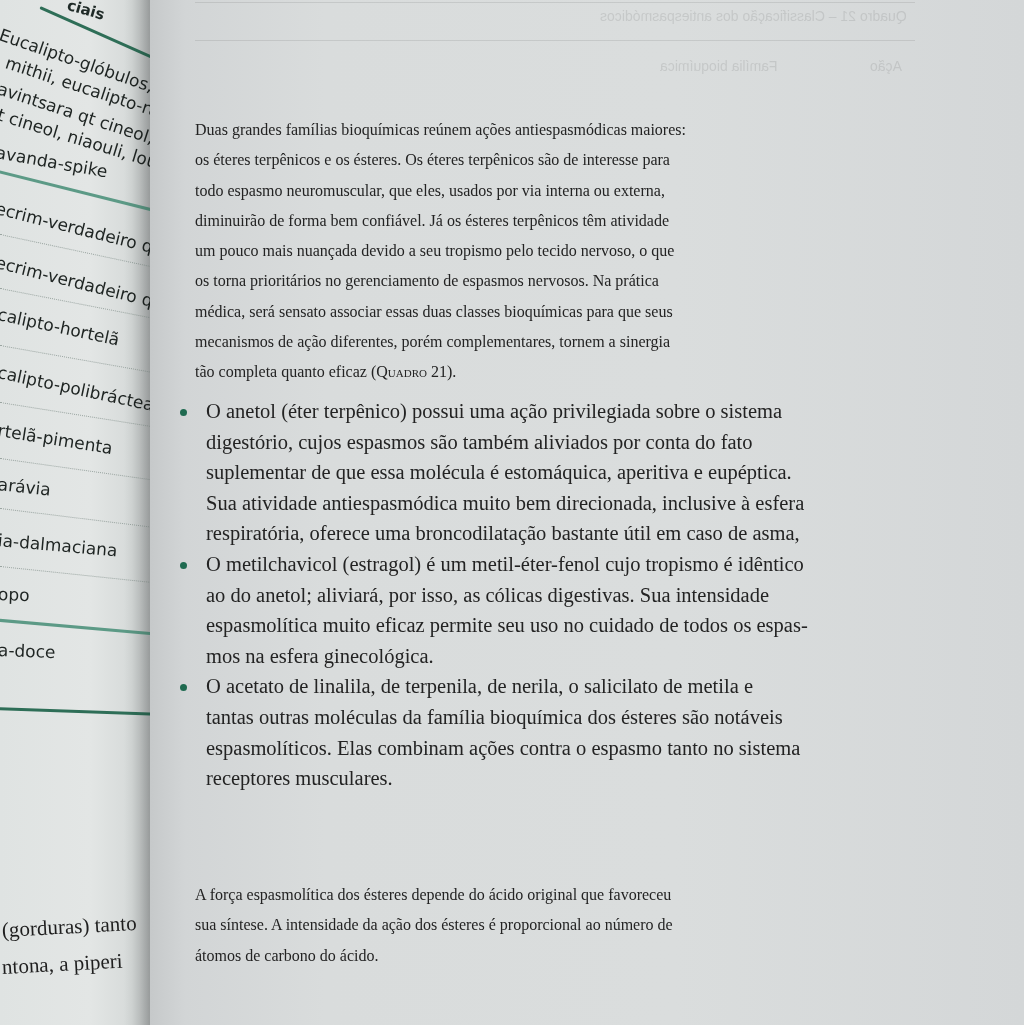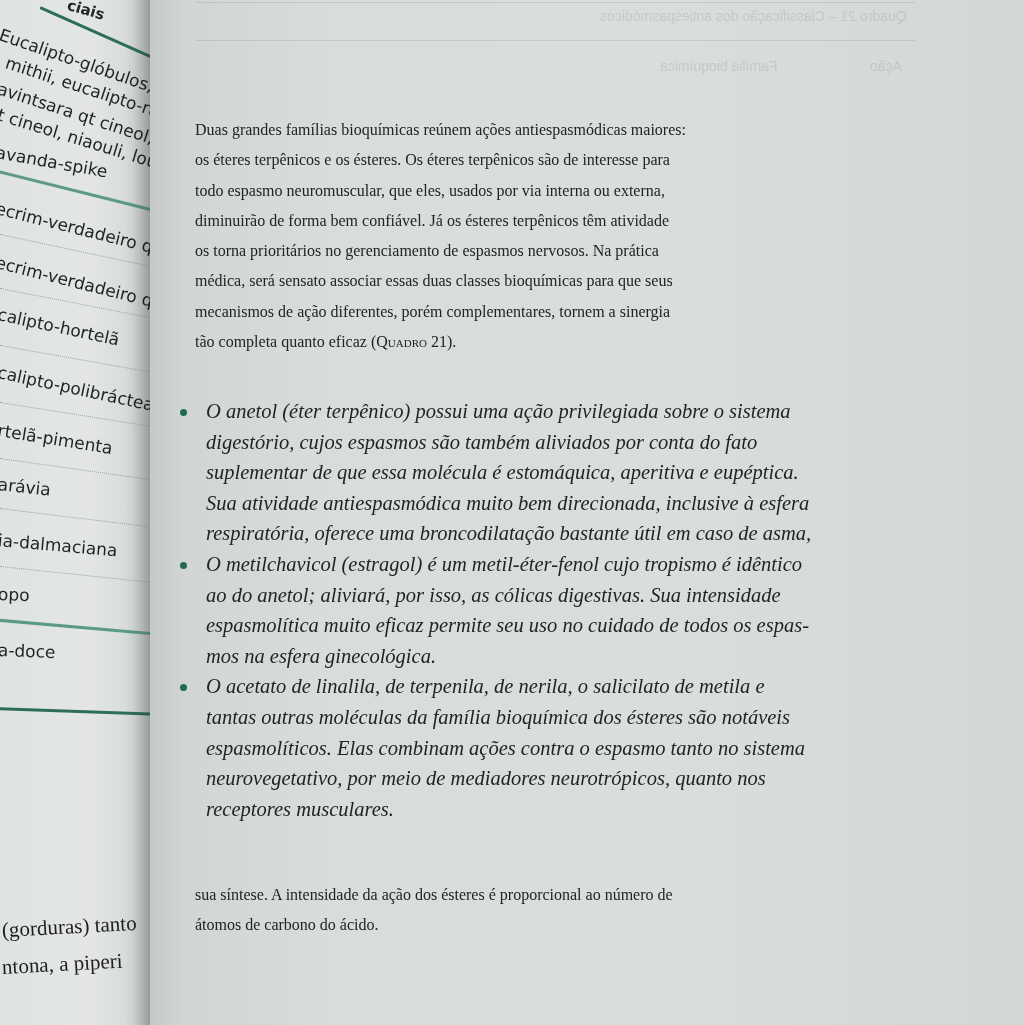--- a/index.html
+++ b/index.html
@@ -224,6 +224,7 @@
     <span class="line">os éteres terpênicos e os ésteres. Os éteres terpênicos são de interesse para</span>
     <span class="line">todo espasmo neuromuscular, que eles, usados por via interna ou externa,</span>
     <span class="line">diminuirão de forma bem confiável. Já os ésteres terpênicos têm atividade</span>
+    <span class="line">um pouco mais nuançada devido a seu tropismo pelo tecido nervoso, o que</span>
     <span class="line">os torna prioritários no gerenciamento de espasmos nervosos. Na prática</span>
     <span class="line">médica, será sensato associar essas duas classes bioquímicas para que seus</span>
     <span class="line">mecanismos de ação diferentes, porém complementares, tornem a sinergia</span>

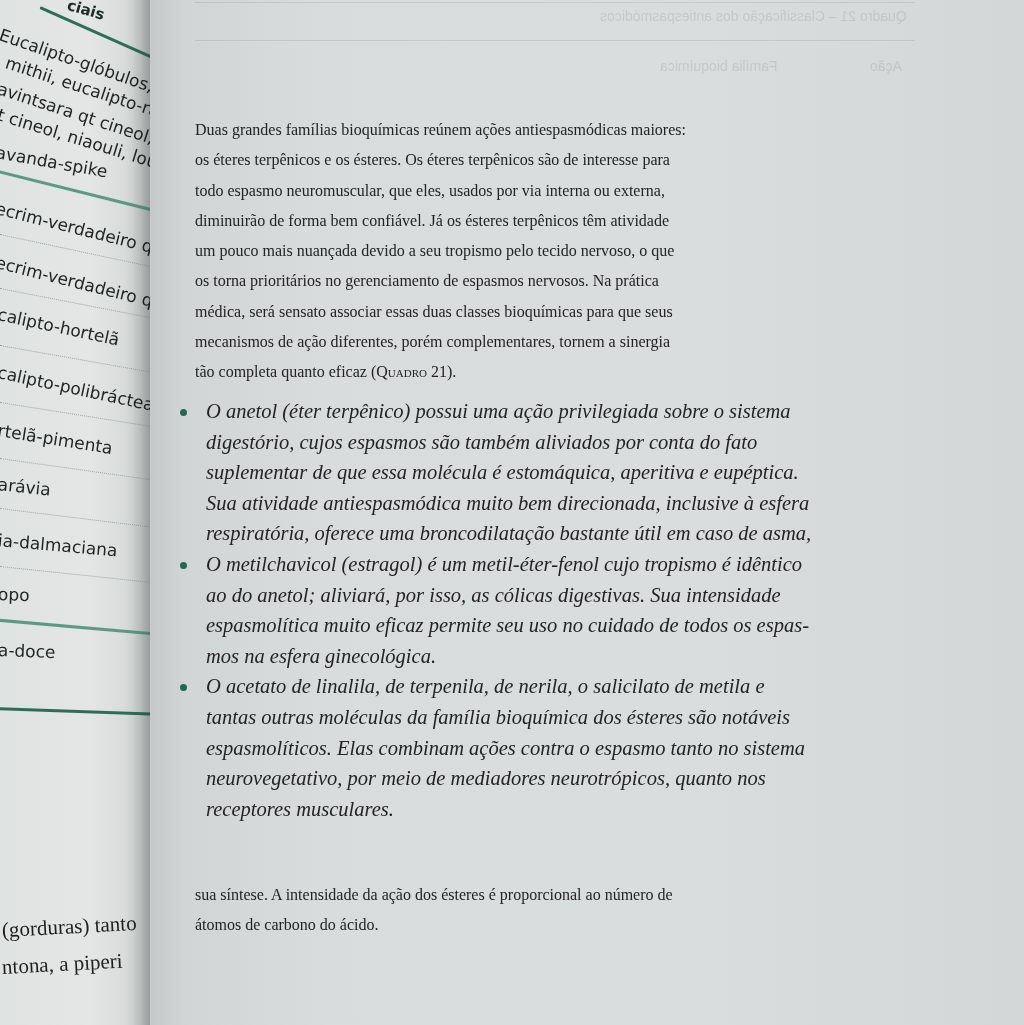--- a/index.html
+++ b/index.html
@@ -147,7 +147,6 @@
       position: relative;
       padding-left: 26px;
       margin: 0;
-      font-style: italic;
     }
     .bullet-list .bullet {
       position: absolute;

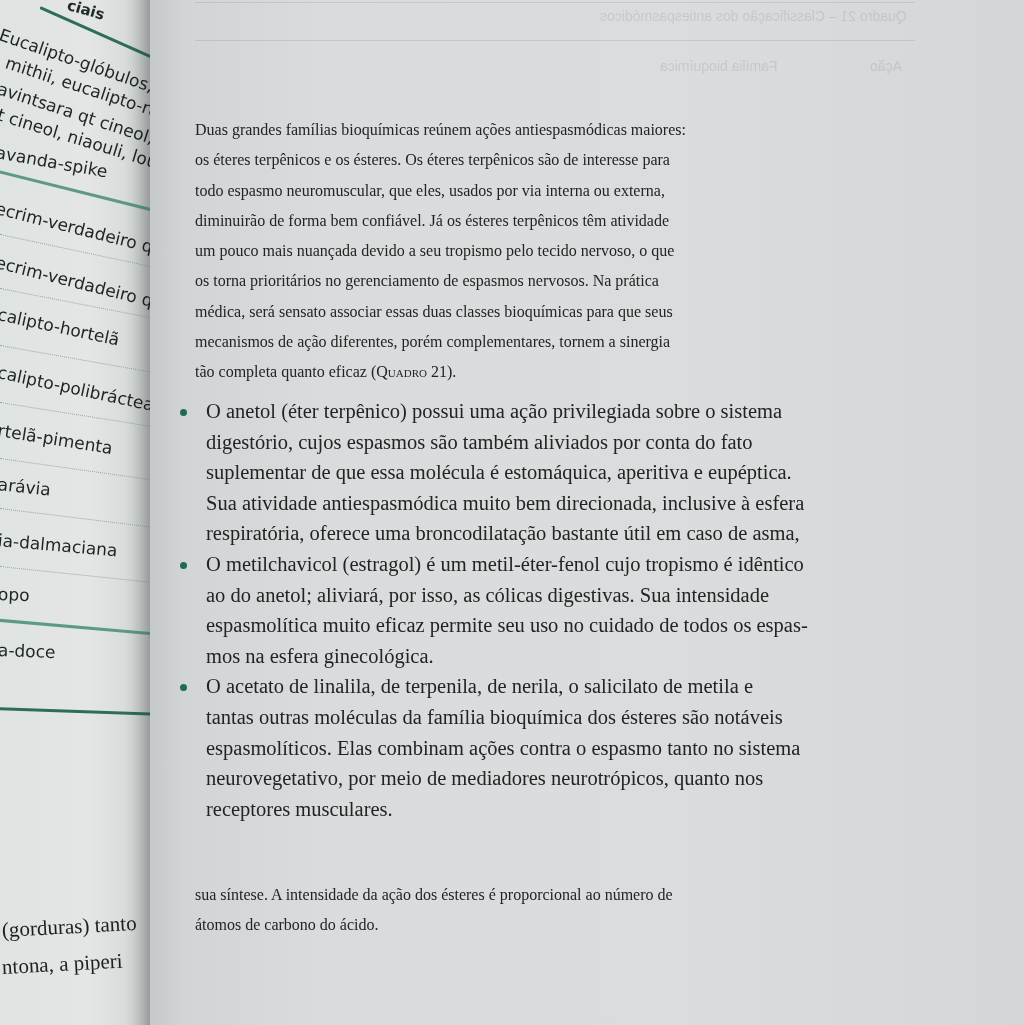--- a/index.html
+++ b/index.html
@@ -251,7 +251,6 @@
       <span class="line">O acetato de linalila, de terpenila, de nerila, o salicilato de metila e</span>
       <span class="line">tantas outras moléculas da família bioquímica dos ésteres são notáveis</span>
       <span class="line">espasmolíticos. Elas combinam ações contra o espasmo tanto no sistema</span>
-      <span class="line">neurovegetativo, por meio de mediadores neurotrópicos, quanto nos</span>
       <span class="line">receptores musculares.</span>
     </li>
   </ul>

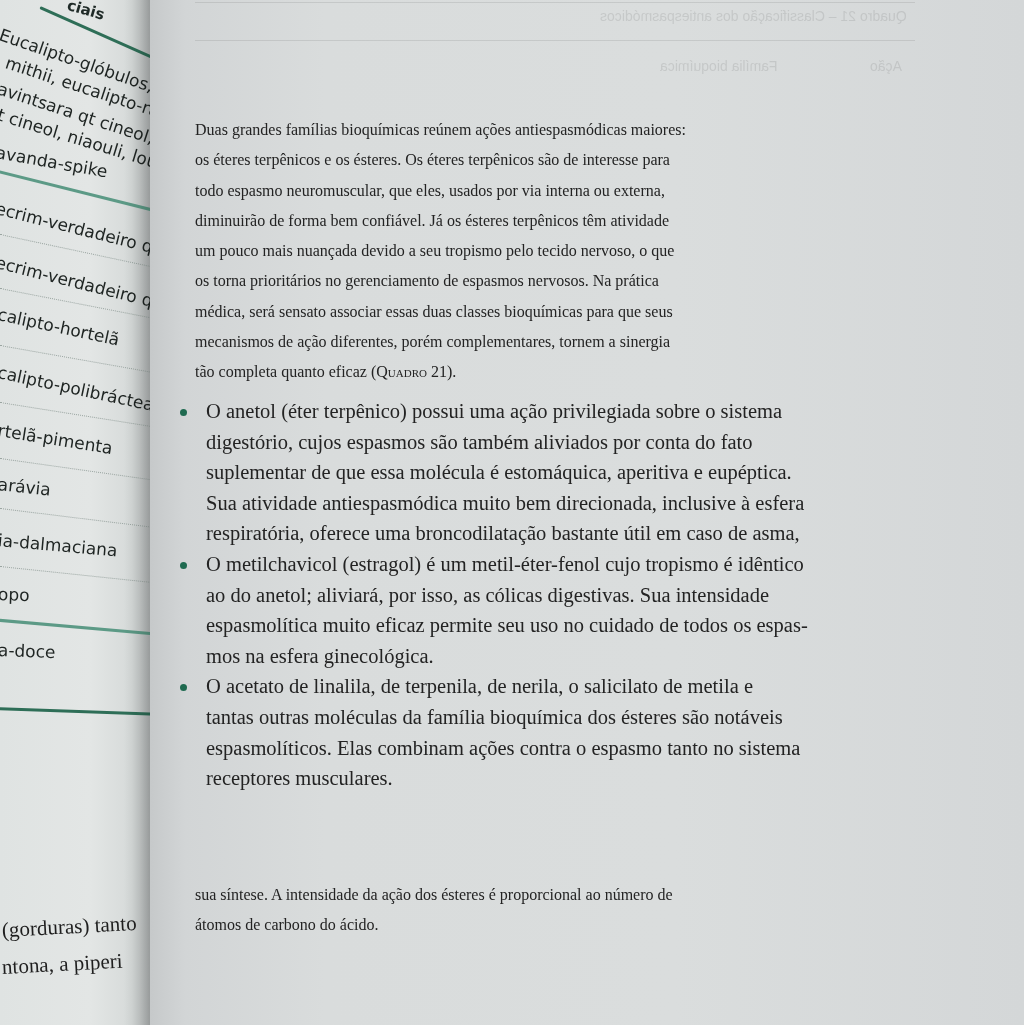--- a/index.html
+++ b/index.html
@@ -256,6 +256,7 @@
   </ul>
 
   <div class="text-block closing">
+    <span class="line">A força espasmolítica dos ésteres depende do ácido original que favoreceu</span>
     <span class="line">sua síntese. A intensidade da ação dos ésteres é proporcional ao número de</span>
     <span class="line">átomos de carbono do ácido.</span>
   </div>

